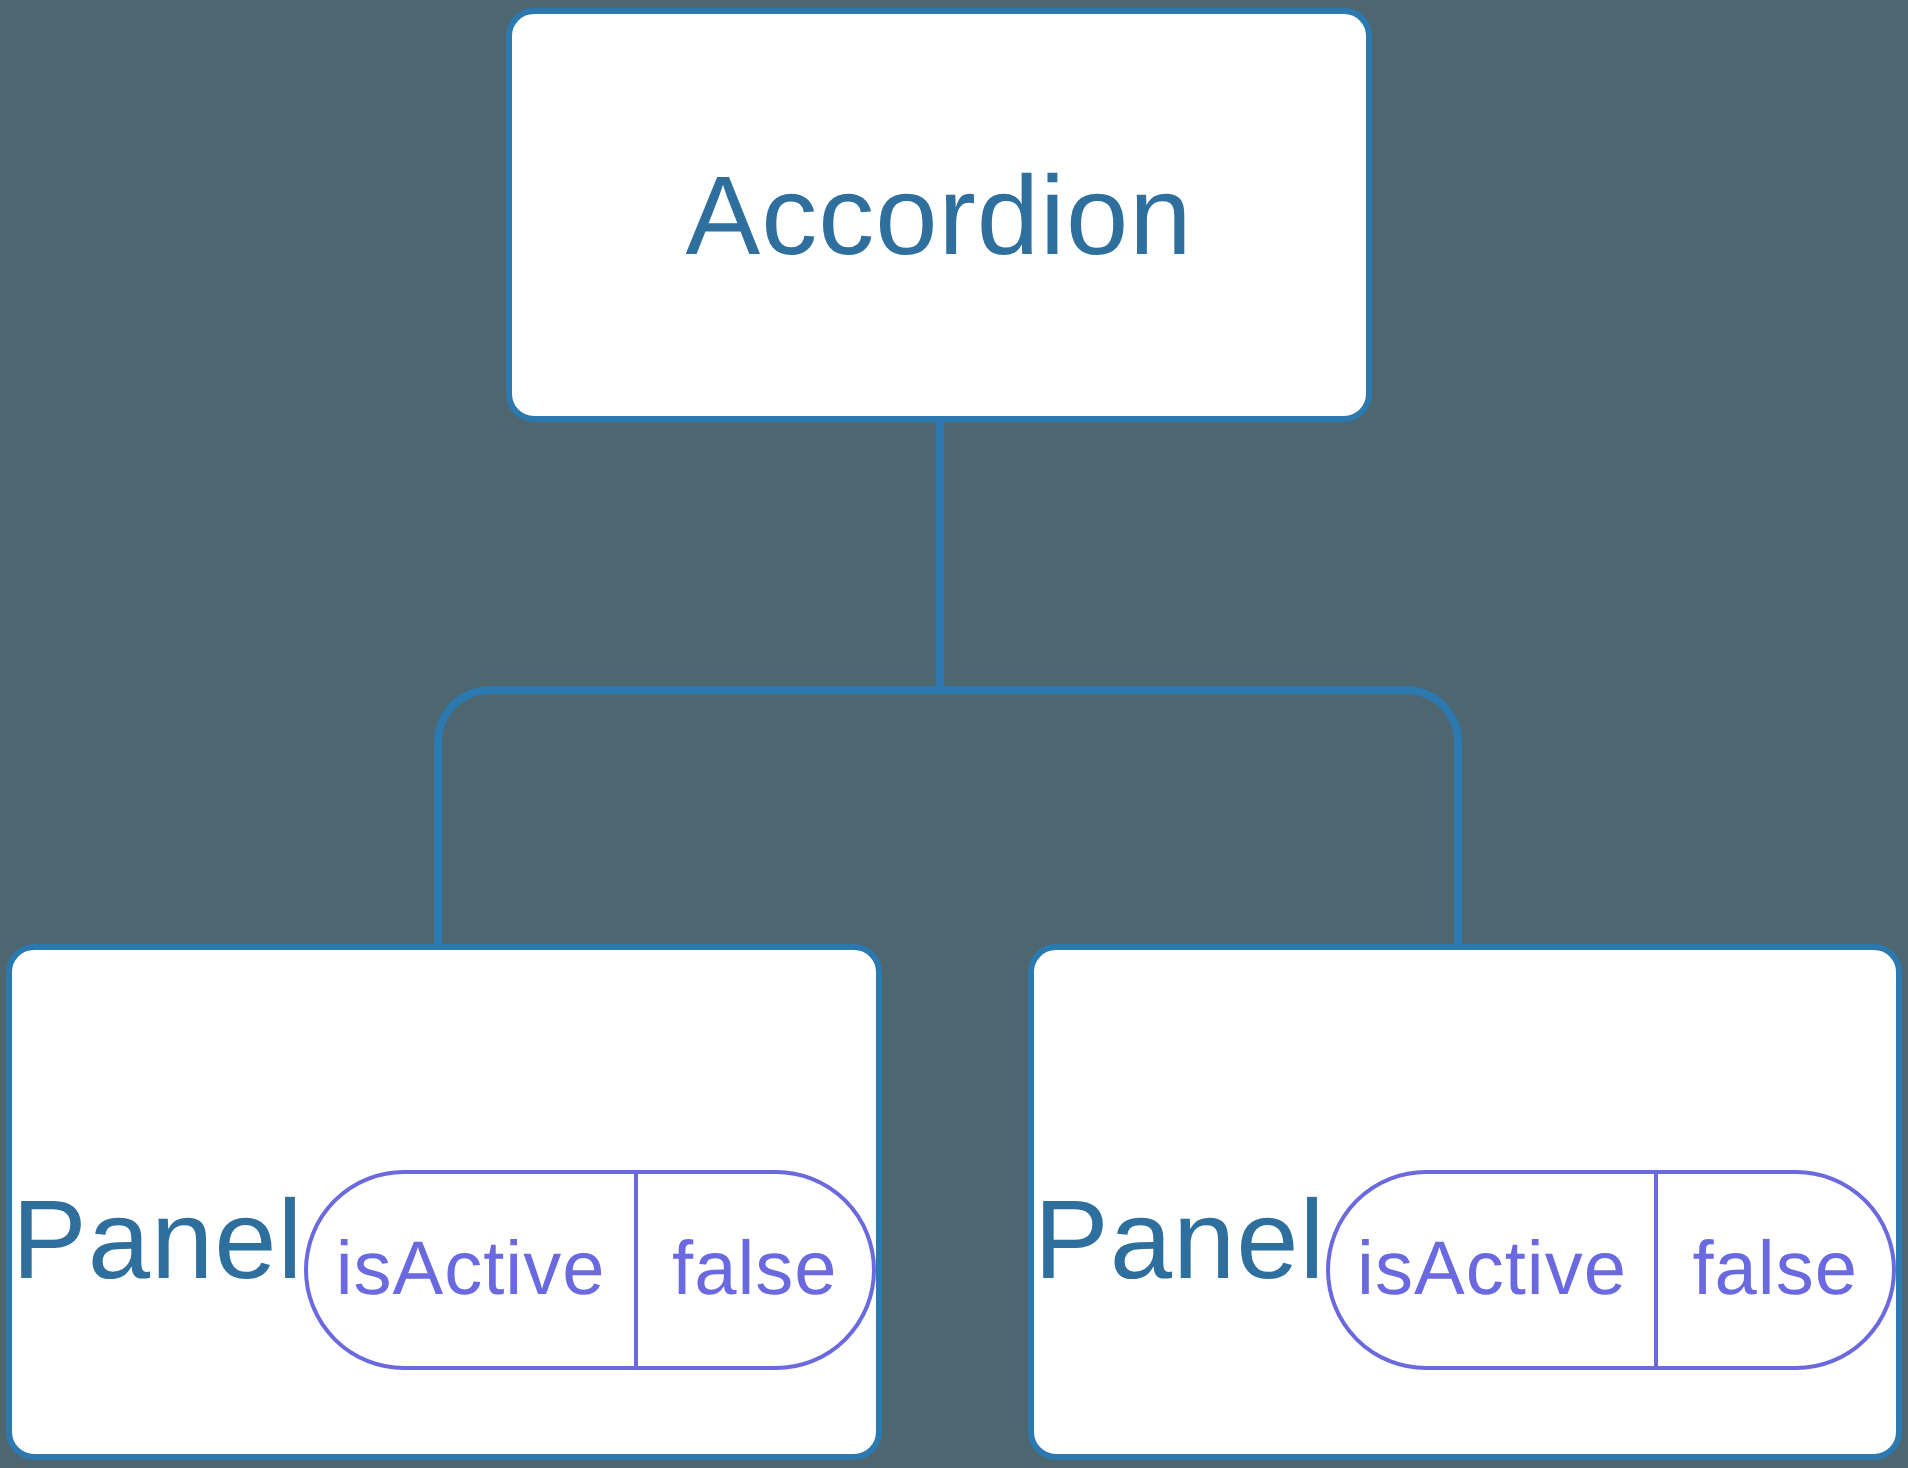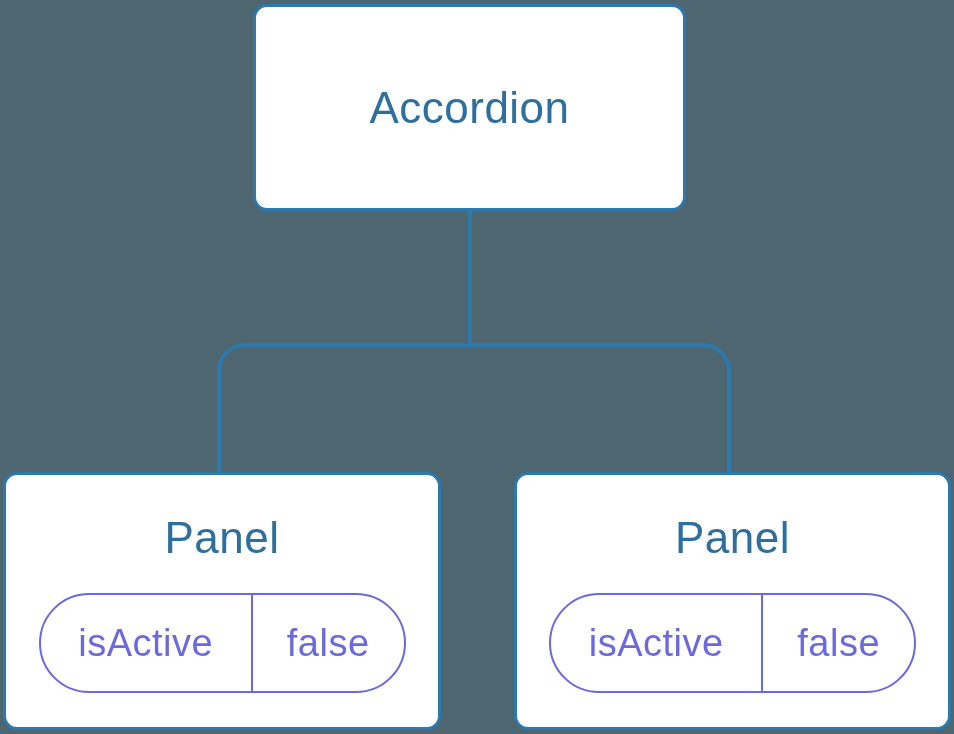--- a/index.html
+++ b/index.html
@@ -30,7 +30,7 @@
   }
   .node-title {
     color: var(--text-blue);
-    font-size: 44px;
+    font-size: 56px;
     font-weight: 500;
     letter-spacing: 0.5px;
     line-height: 50px;

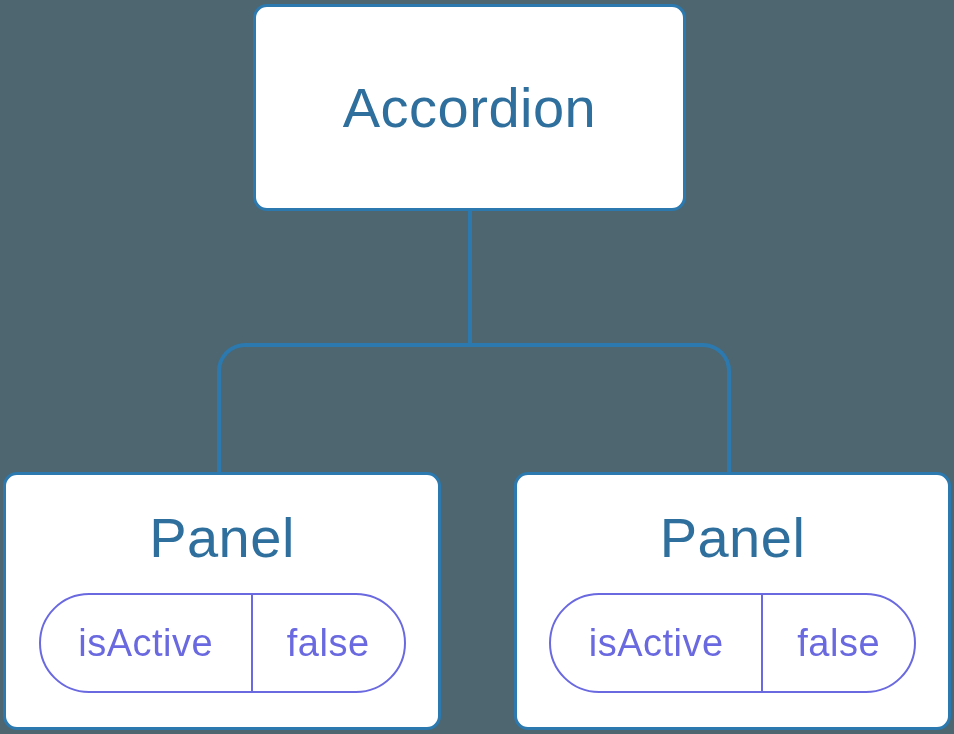--- a/index.html
+++ b/index.html
@@ -70,7 +70,7 @@
     width: 438px;
     height: 258px;
     display: flex;
-    flex-direction: column;
+    flex-direction: row;
     align-items: center;
     padding-top: 38px;
     box-sizing: border-box;

